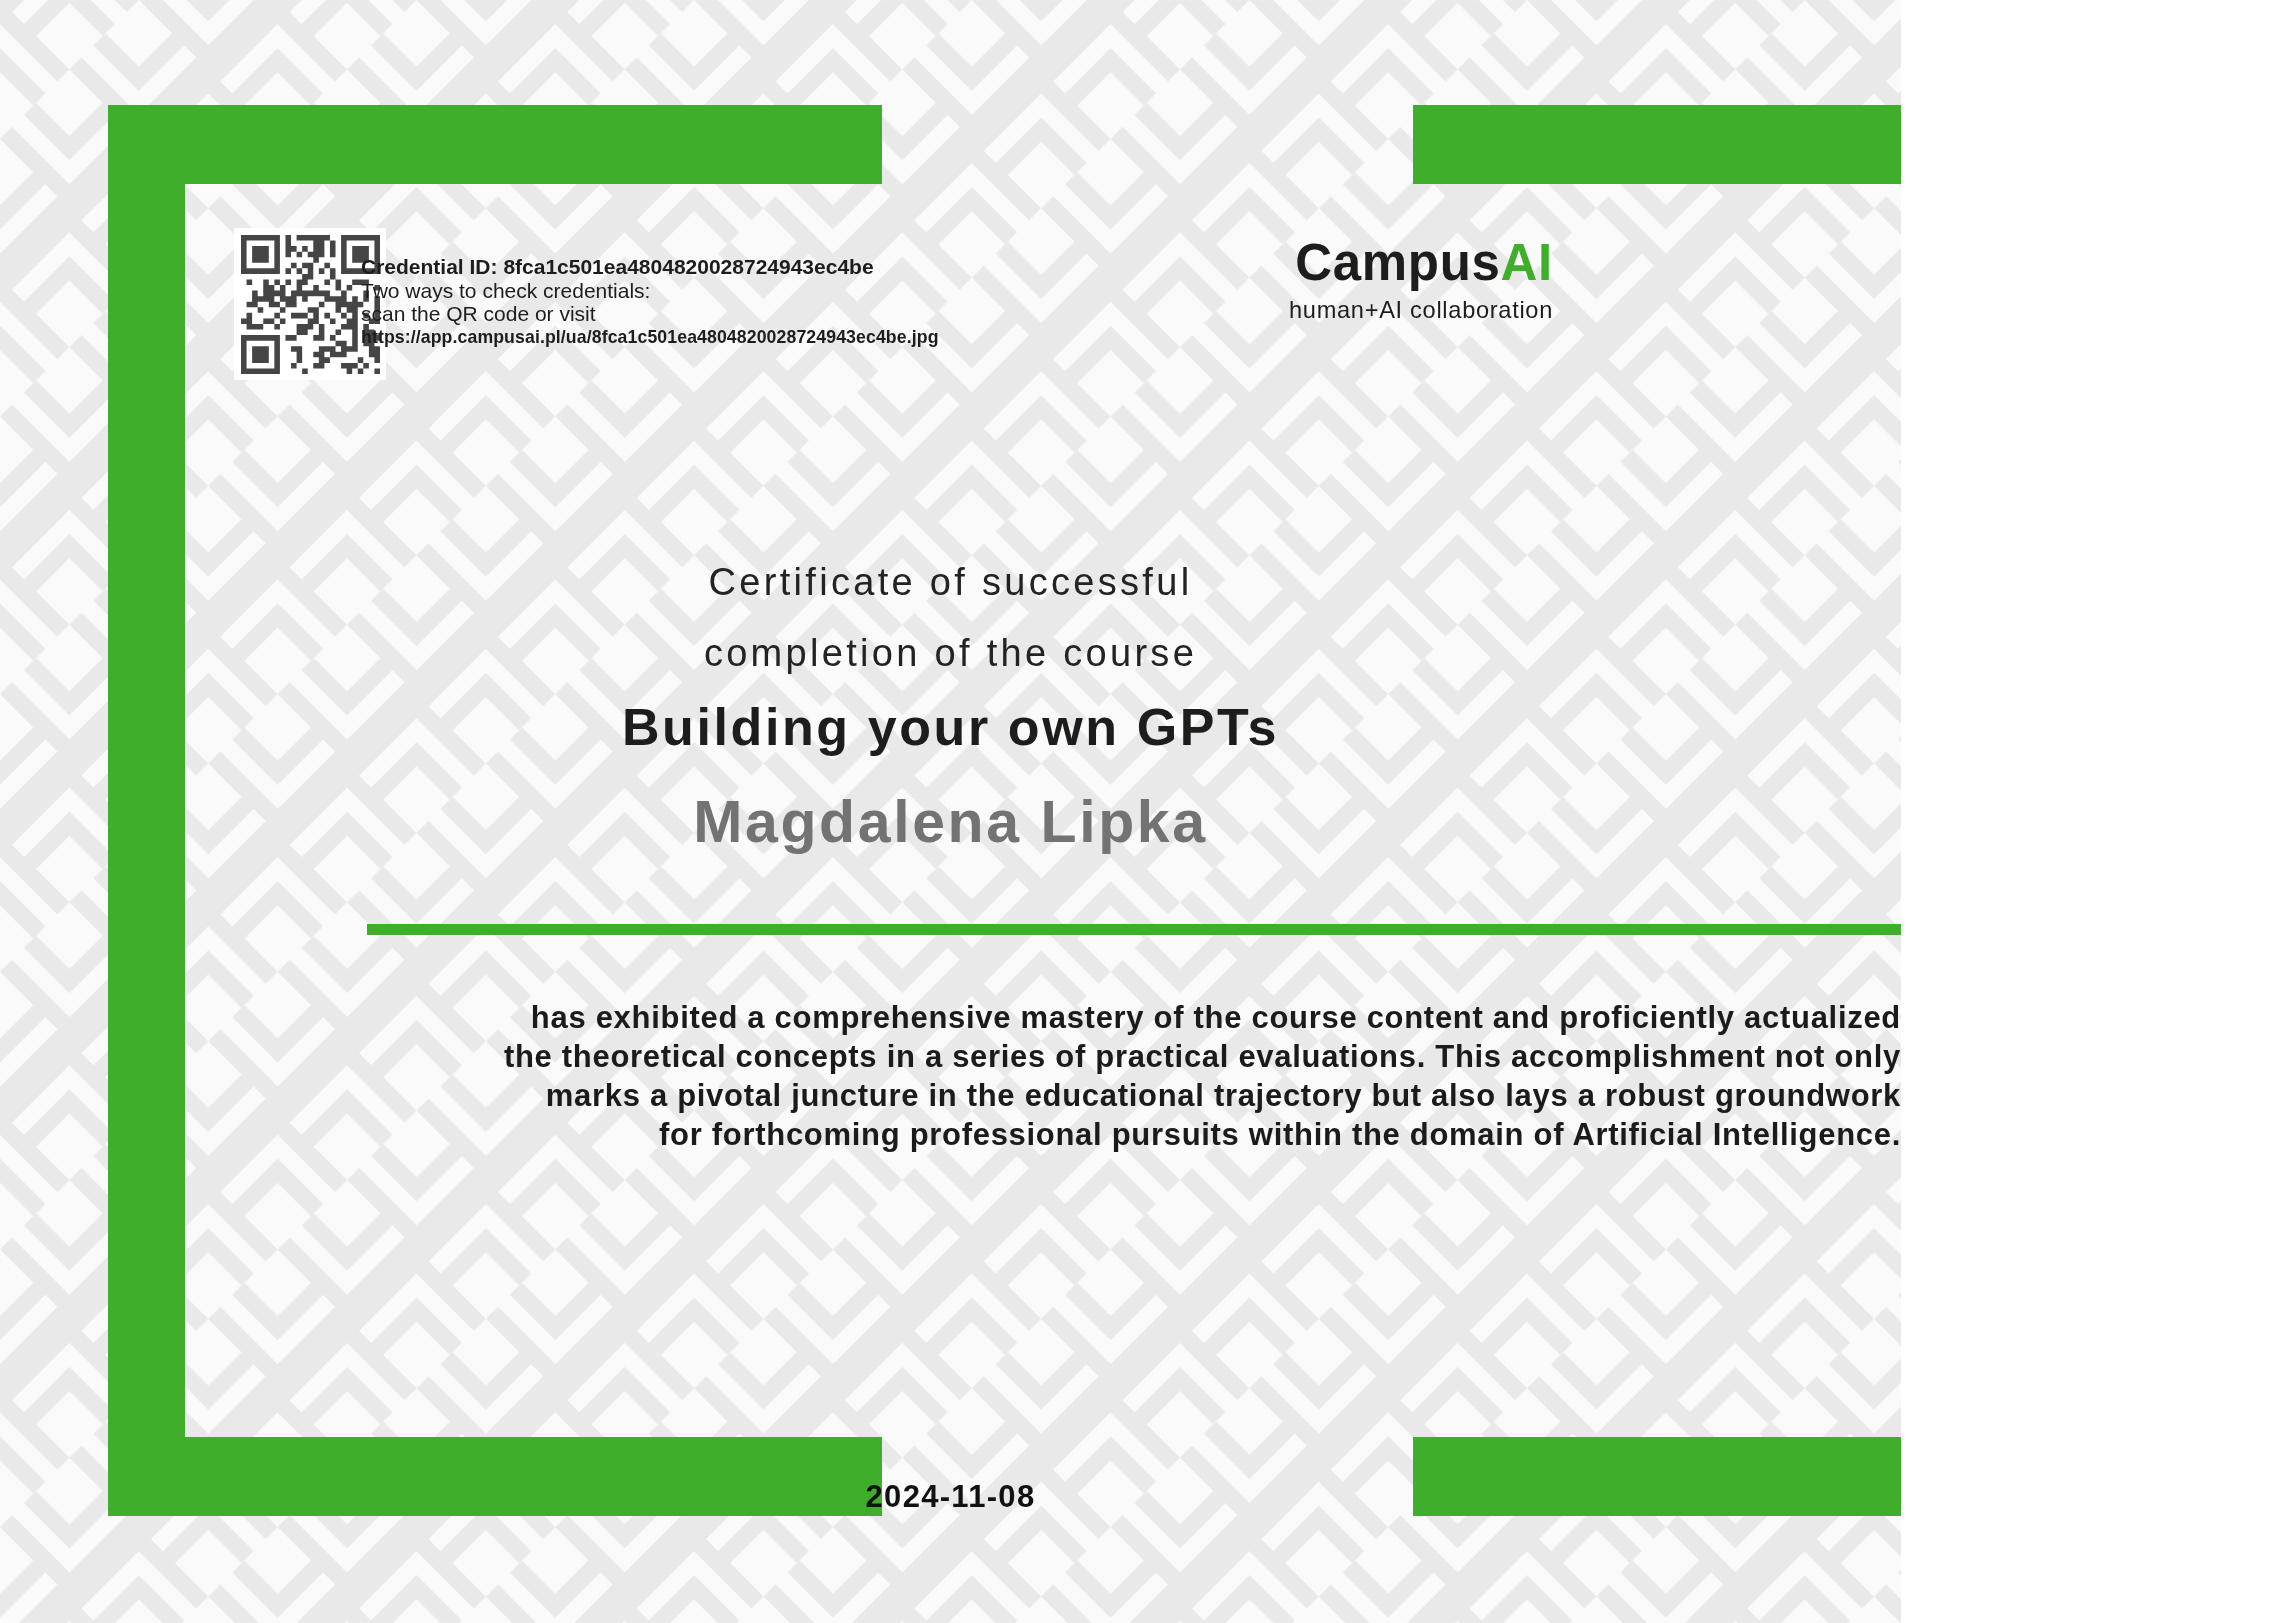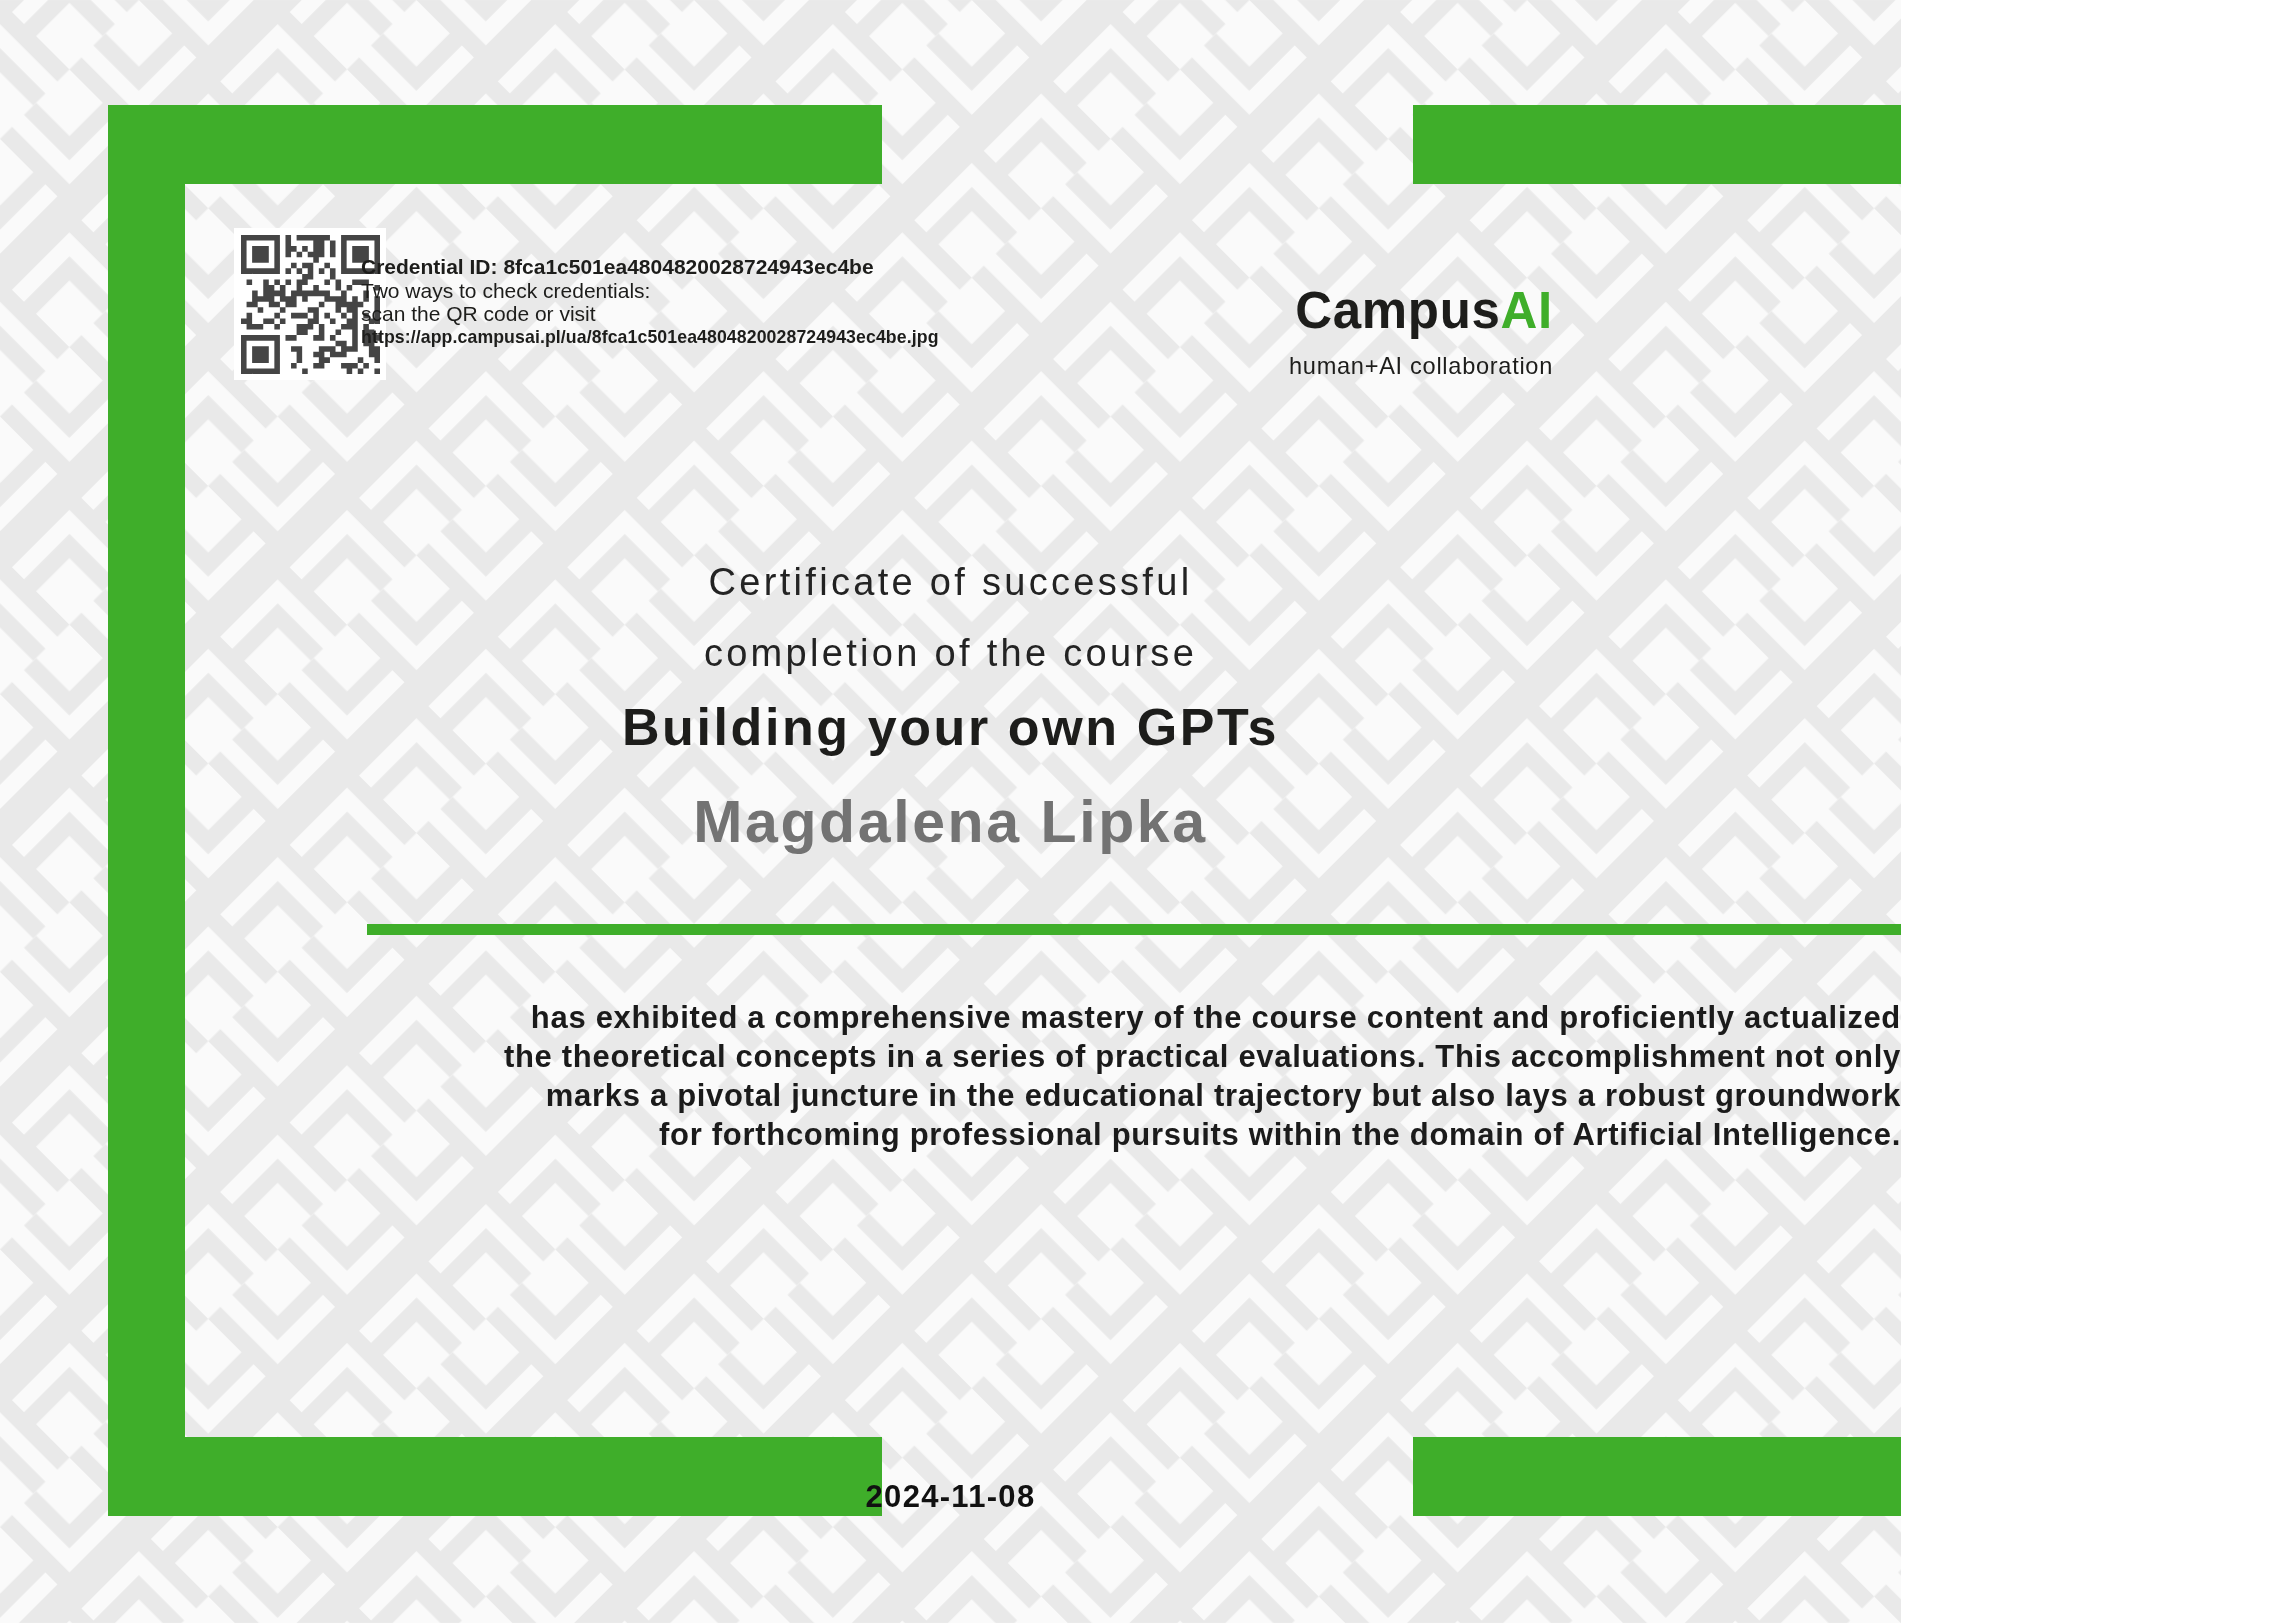--- a/index.html
+++ b/index.html
@@ -33,7 +33,7 @@
 
   
   .logo{position:absolute;right:348px;top:236px;text-align:right;}
-  .logo .brand{font-size:51px;font-weight:700;line-height:54px;letter-spacing:0.7px;color:var(--ink);margin-top:48px;}
+  .logo .brand{font-size:51px;font-weight:700;line-height:54px;letter-spacing:0.7px;color:var(--ink);}
   .logo .brand .accent{color:var(--green);}
   .logo .tagline{font-size:23.6px;font-weight:500;line-height:27.5px;margin-top:15px;letter-spacing:0.7px;color:var(--ink);}
 

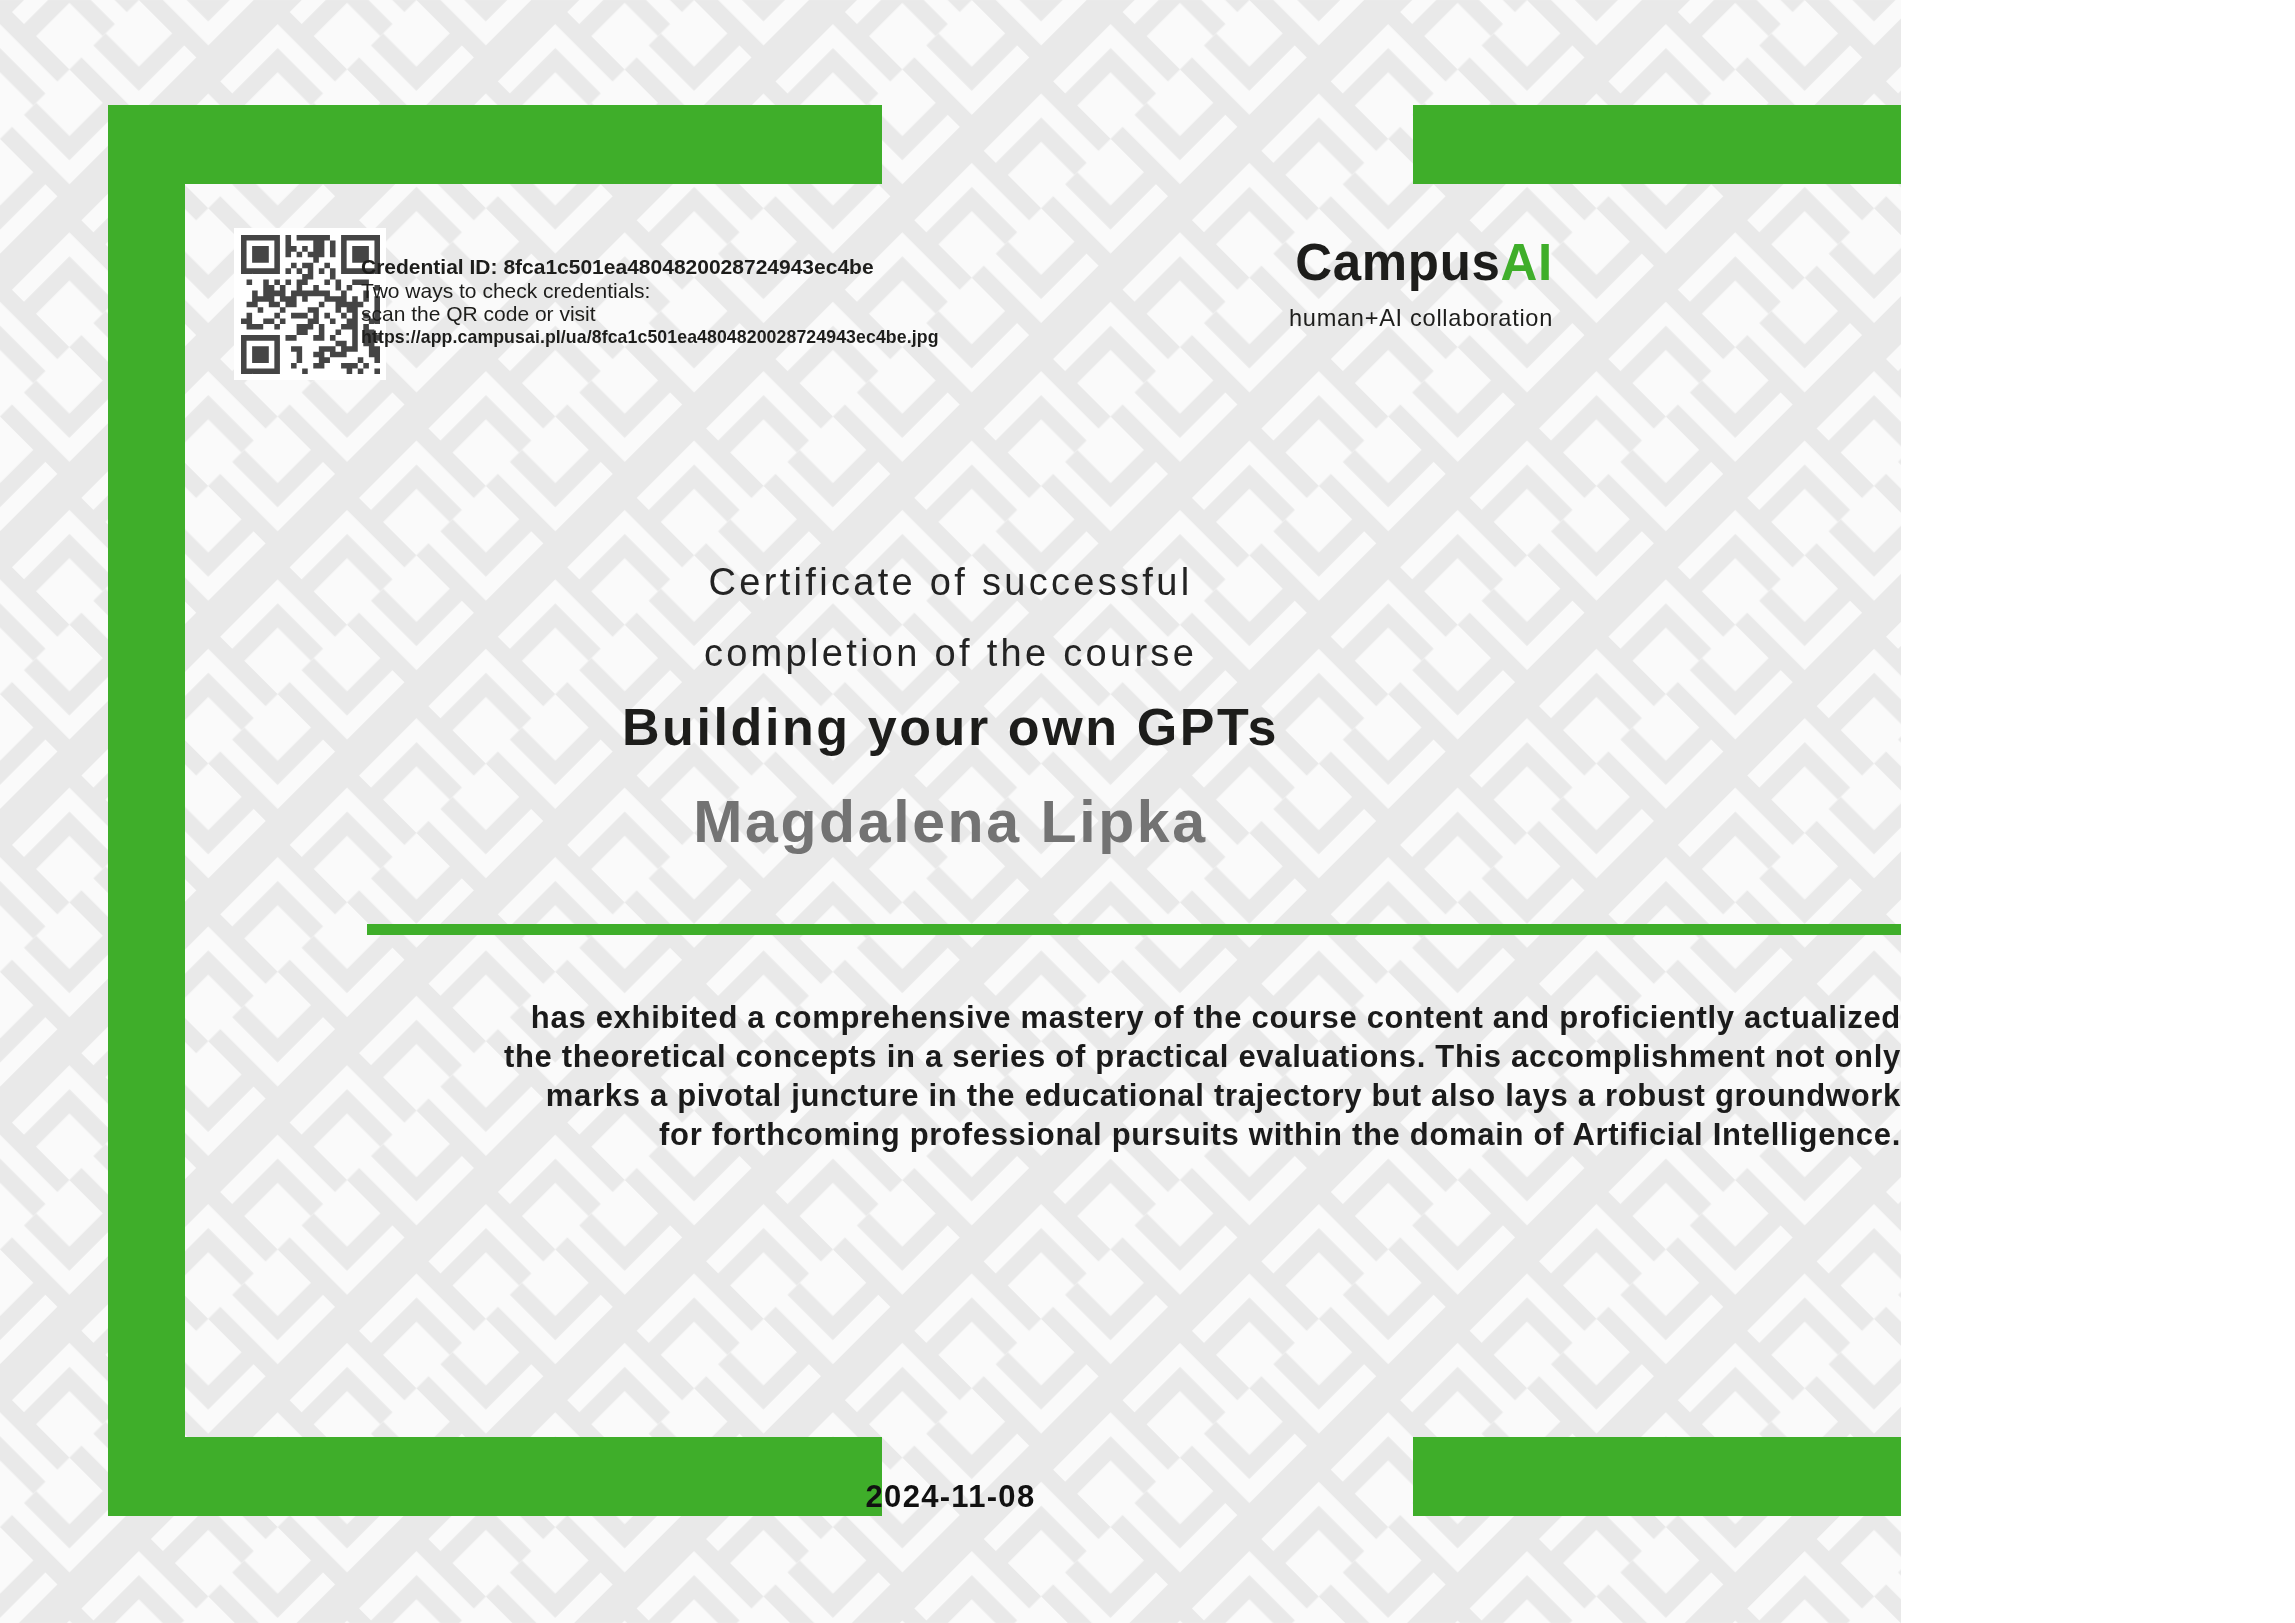--- a/index.html
+++ b/index.html
@@ -35,7 +35,7 @@
   .logo{position:absolute;right:348px;top:236px;text-align:right;}
   .logo .brand{font-size:51px;font-weight:700;line-height:54px;letter-spacing:0.7px;color:var(--ink);}
   .logo .brand .accent{color:var(--green);}
-  .logo .tagline{font-size:23.6px;font-weight:500;line-height:27.5px;margin-top:15px;letter-spacing:0.7px;color:var(--ink);}
+  .logo .tagline{font-size:23.6px;font-weight:500;line-height:27.5px;margin-top:7px;letter-spacing:0.7px;color:var(--ink);}
 
   
   .title{position:absolute;left:0;right:0;top:547px;text-align:center;color:var(--text);}

